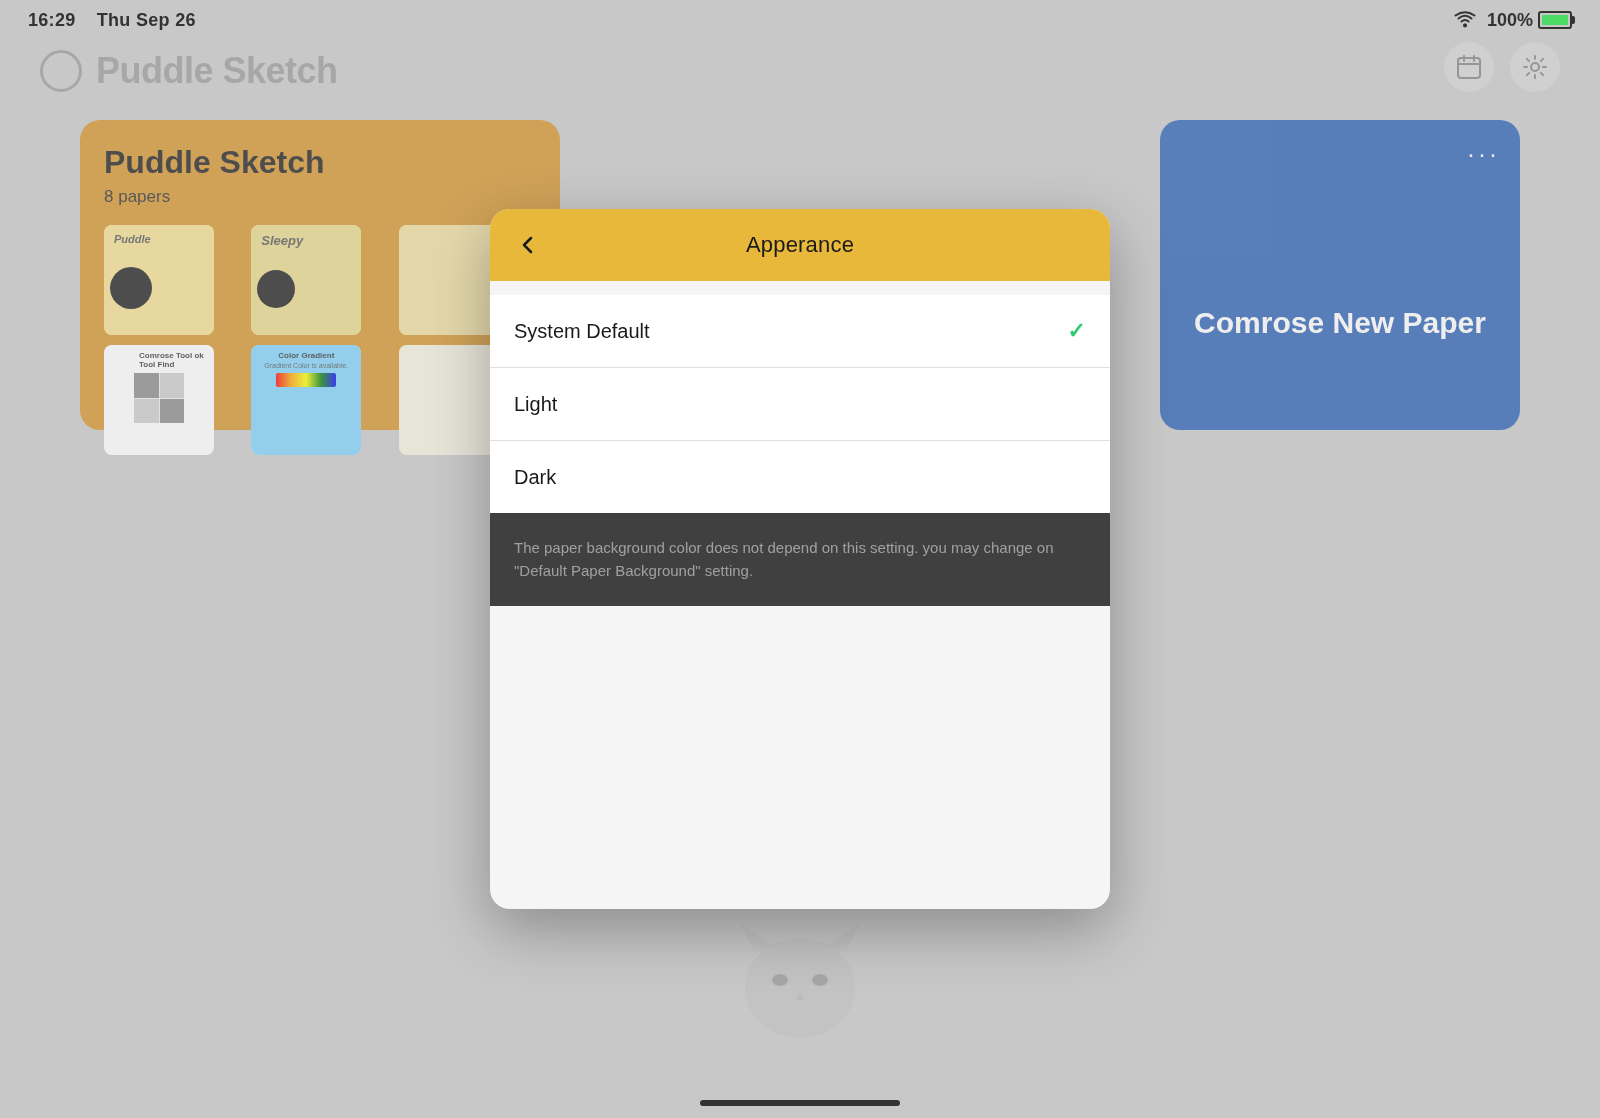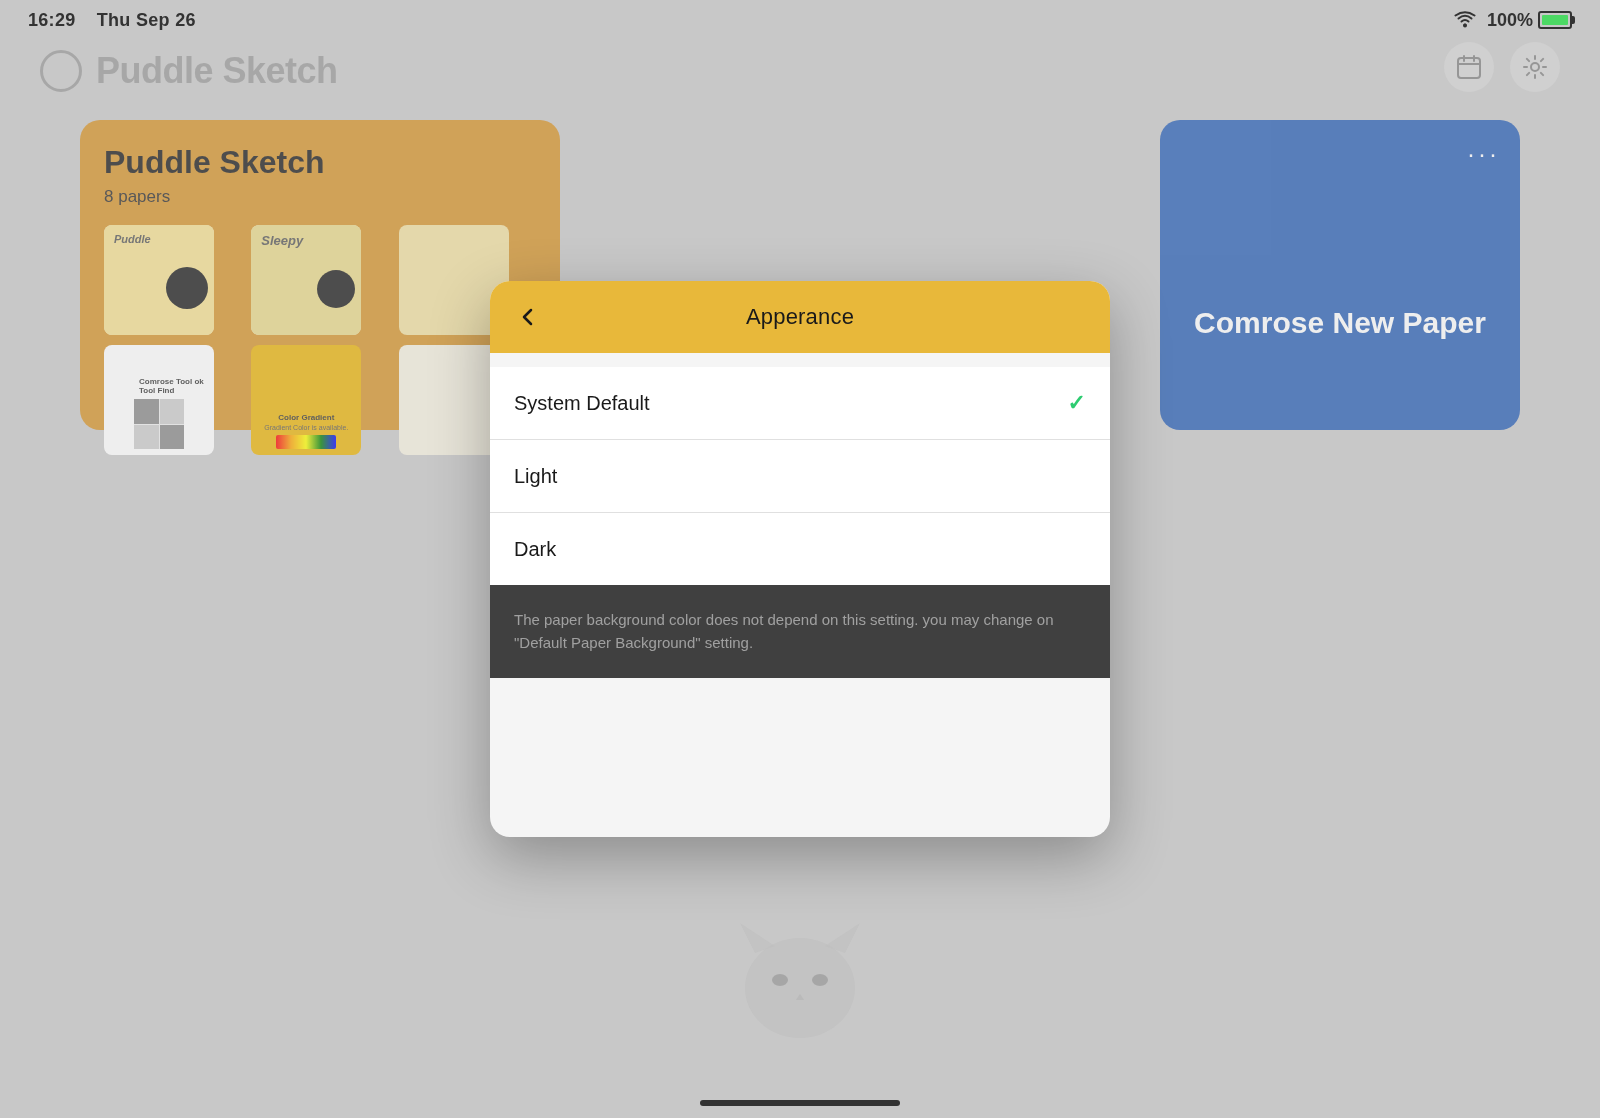--- a/index.html
+++ b/index.html
@@ -190,10 +190,10 @@
       width: 100%;
       height: 100%;
       background: #f0dfa0;
-      border-radius: 0;
-      display: flex;
-      align-items: center;
-      justify-content: flex-end;
+      border-radius: 6px;
+      display: flex;
+      align-items: center;
+      justify-content: flex-start;
       font-size: 12px;
       color: #666;
       text-align: center;

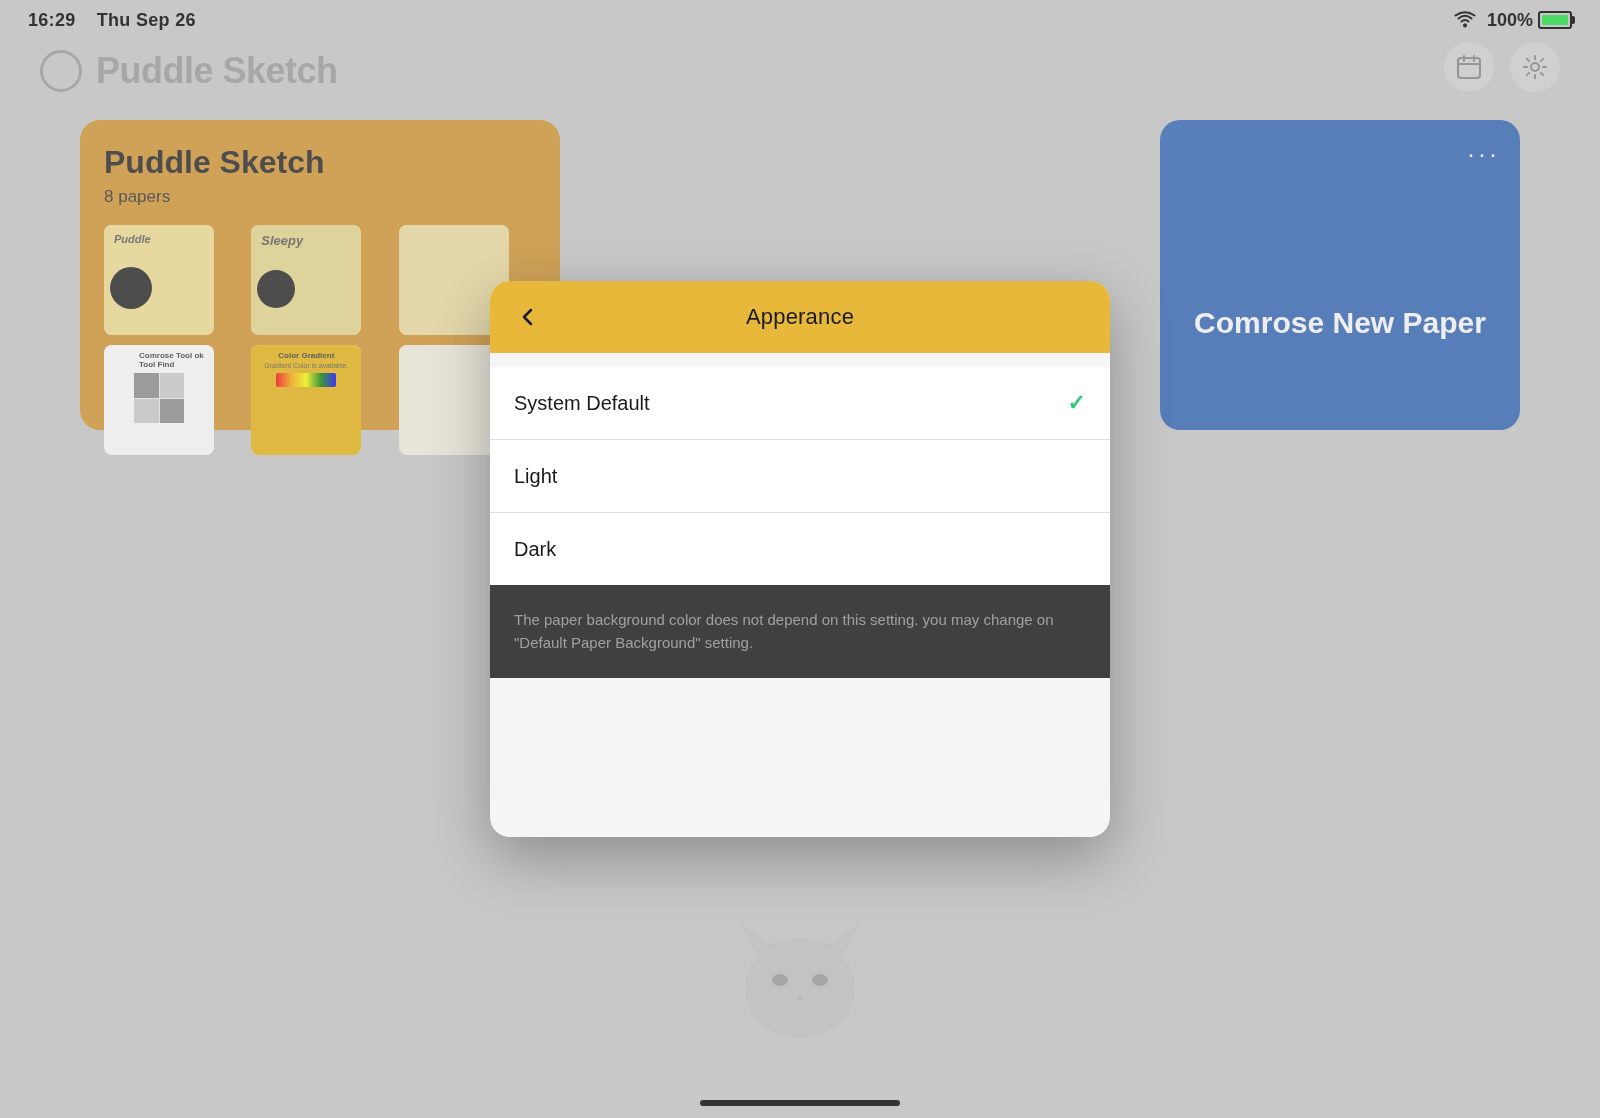--- a/index.html
+++ b/index.html
@@ -277,7 +277,7 @@
       left: 50%;
       transform: translate(-50%, -50%);
       width: 620px;
-      height: 556px;
+      height: 700px;
       background: #f5f5f5;
       border-radius: 20px;
       overflow: hidden;

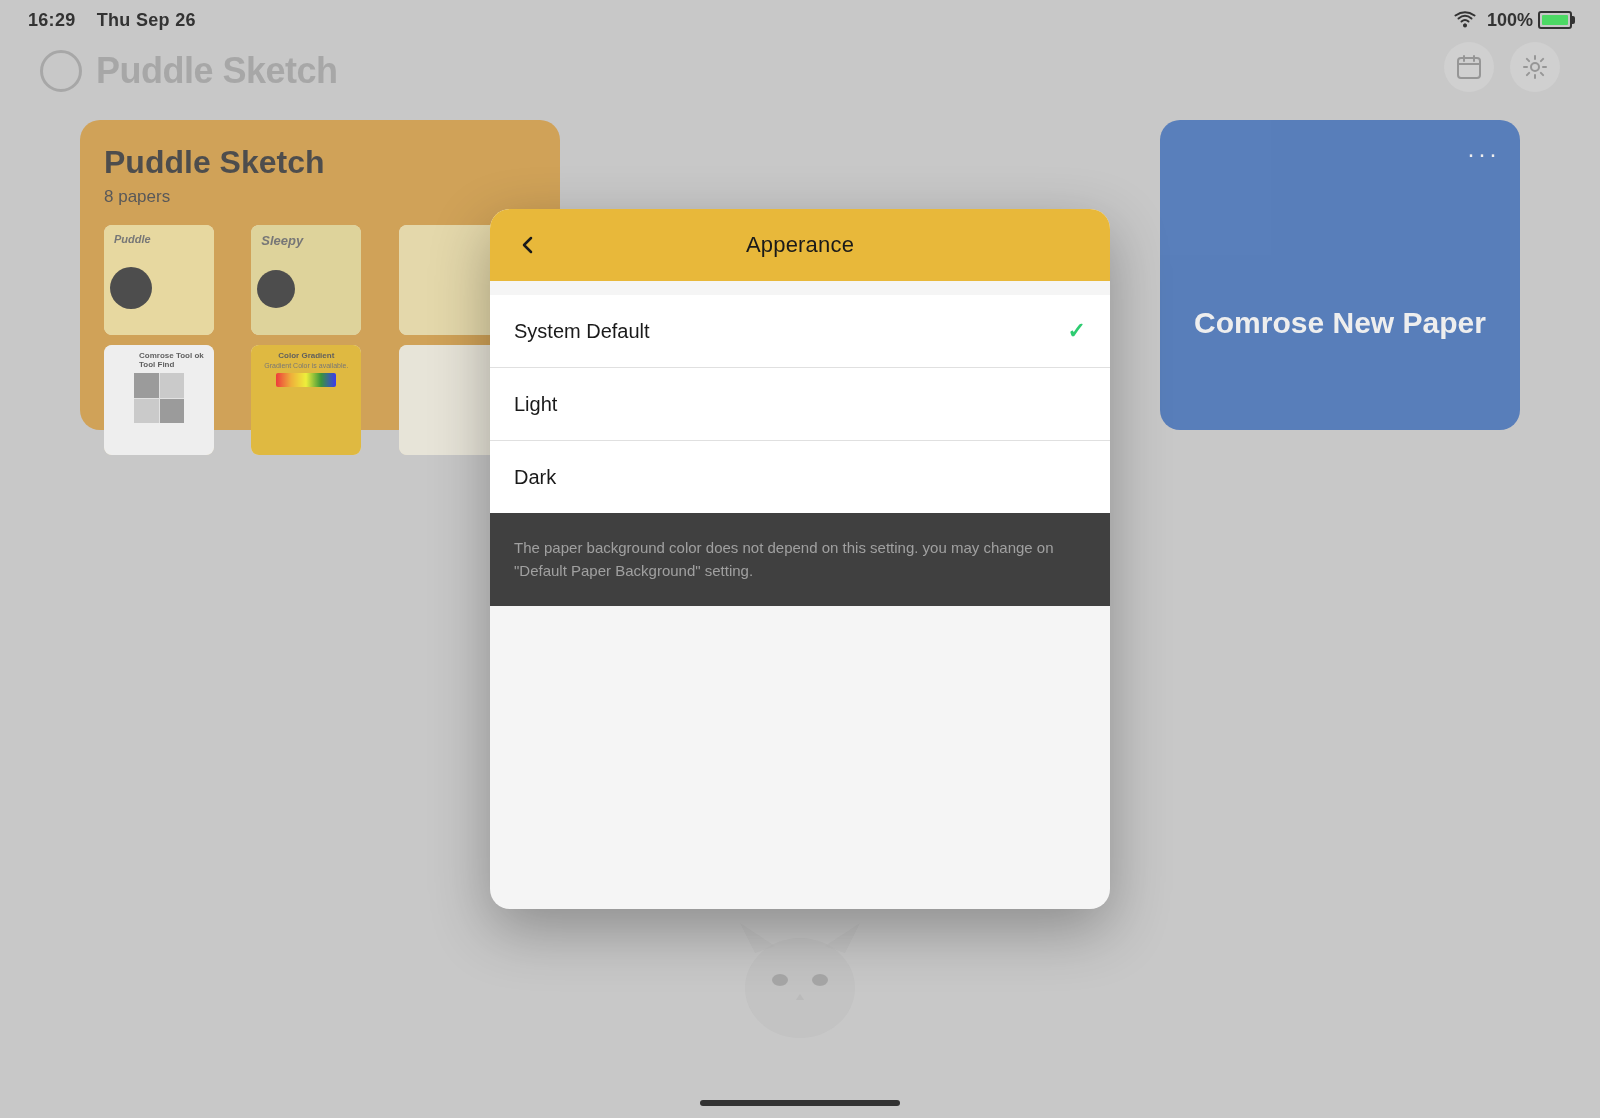--- a/index.html
+++ b/index.html
@@ -458,7 +458,7 @@
         </div>
       </div>
       <div class="thumb">
-        <div class="thumb-inner" style="background:#eab308; font-size:8px; color:#333; padding:6px; text-align:left; display:flex; flex-direction:column; gap:2px;">
+        <div class="thumb-inner" style="background:#7dd3fc; font-size:8px; color:#333; padding:6px; text-align:left; display:flex; flex-direction:column; gap:2px;">
           <div style="font-size:8px; font-weight:600;">Color Gradient</div>
           <div style="font-size:7px; color:#555;">Gradient Color is available.</div>
           <div style="width:60px; height:14px; background: linear-gradient(to right, red, orange, yellow, green, blue); border-radius:2px; margin-top:2px;"></div>

